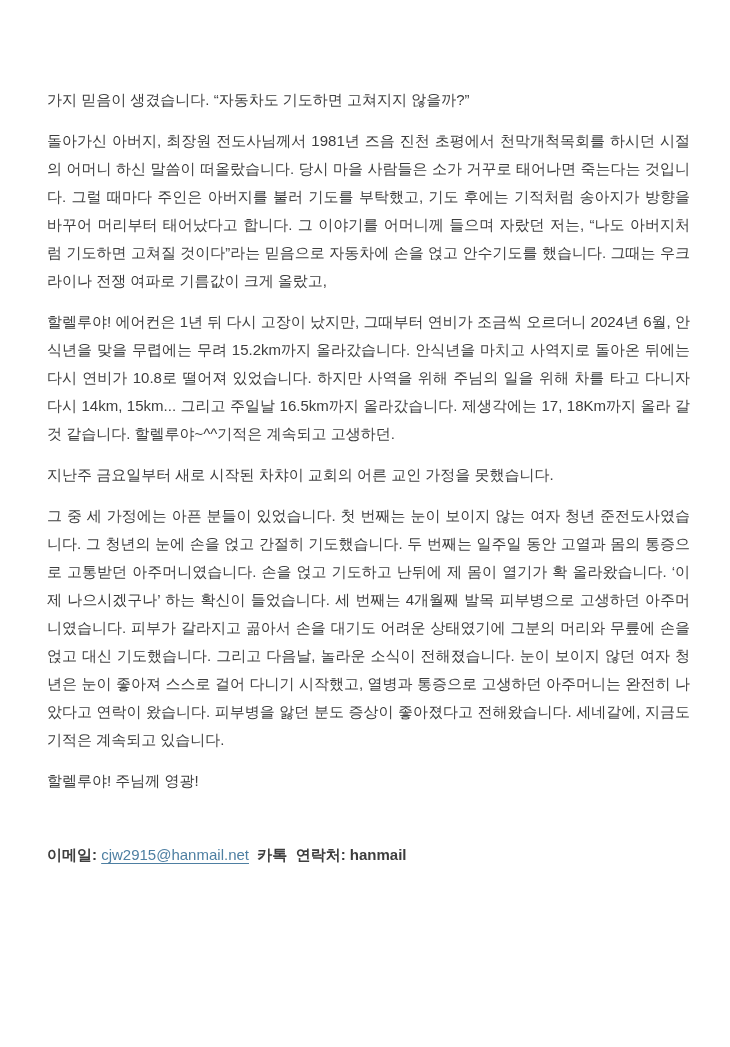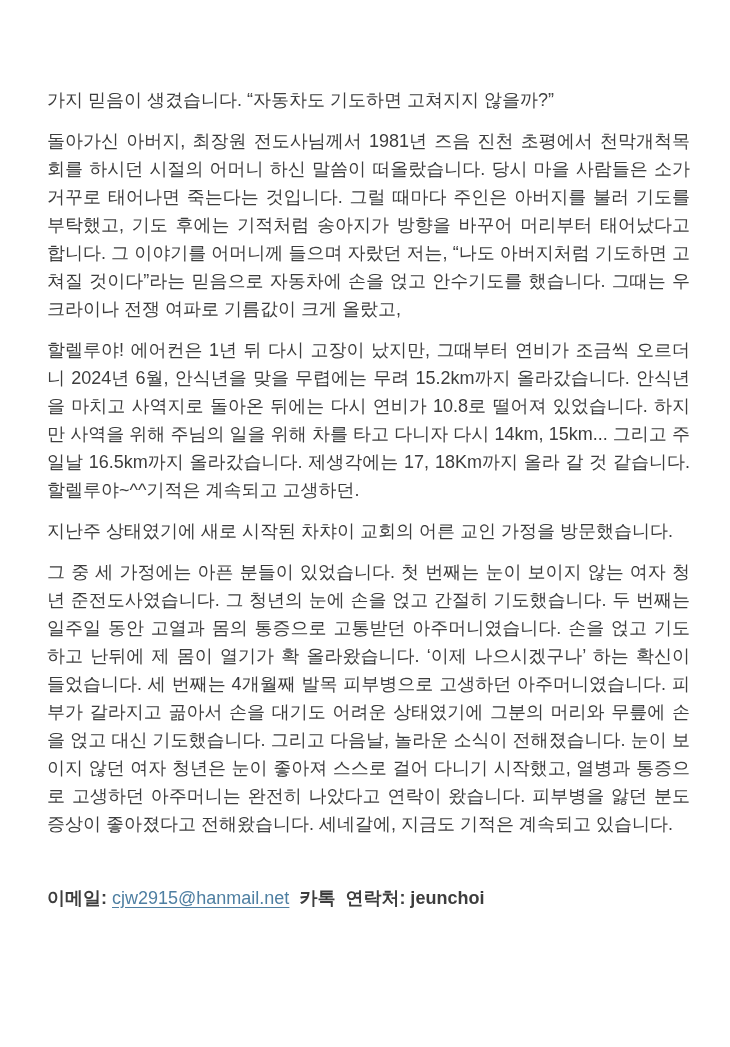--- a/index.html
+++ b/index.html
@@ -19,7 +19,7 @@
     padding: 86px 40px 0 47px;
   }
   .content p {
-    font-size: 18px;
+    font-size: 15px;
     line-height: 28px;
     text-align: justify;
     word-break: normal;

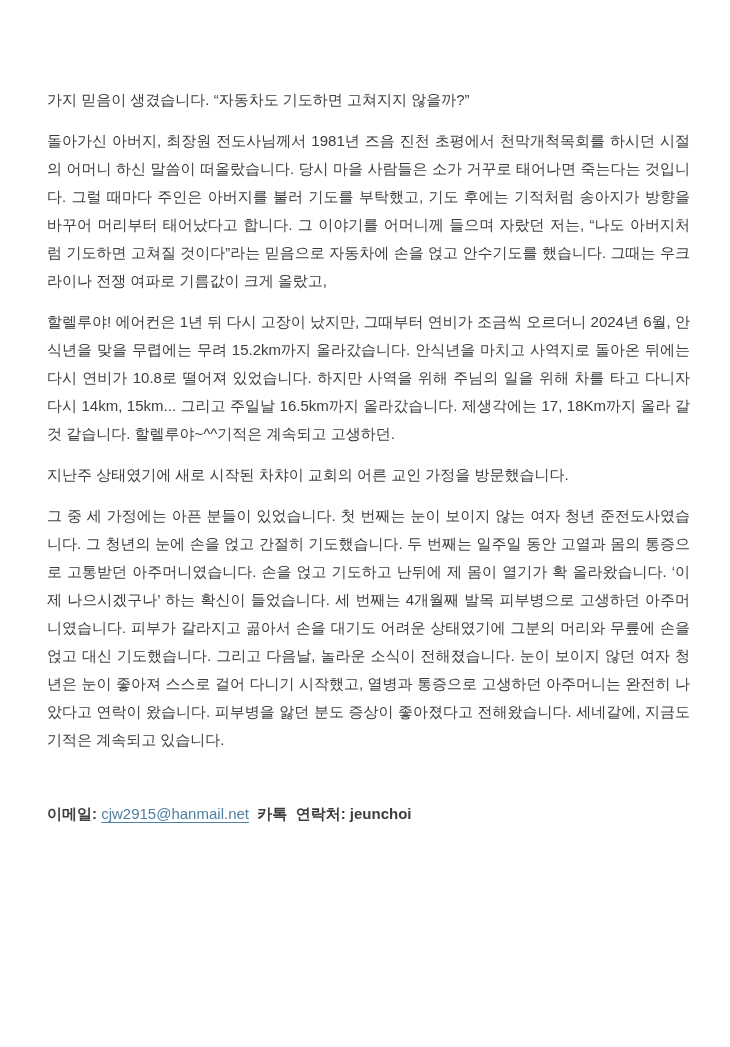--- a/index.html
+++ b/index.html
@@ -48,7 +48,7 @@
     <p>가지 믿음이 생겼습니다. “자동차도 기도하면 고쳐지지 않을까?”</p>
     <p>돌아가신 아버지, 최장원 전도사님께서 1981년 즈음 진천 초평에서 천막개척목회를 하시던 시절의 어머니 하신 말씀이 떠올랐습니다. 당시 마을 사람들은 소가 거꾸로 태어나면 죽는다는 것입니다. 그럴 때마다 주인은 아버지를 불러 기도를 부탁했고, 기도 후에는 기적처럼 송아지가 방향을 바꾸어 머리부터 태어났다고 합니다. 그 이야기를 어머니께 들으며 자랐던 저는, “나도 아버지처럼 기도하면 고쳐질 것이다”라는 믿음으로 자동차에 손을 얹고 안수기도를 했습니다. 그때는 우크라이나 전쟁 여파로 기름값이 크게 올랐고,</p>
     <p>할렐루야! 에어컨은 1년 뒤 다시 고장이 났지만, 그때부터 연비가 조금씩 오르더니 2024년 6월, 안식년을 맞을 무렵에는 무려 15.2km까지 올라갔습니다. 안식년을 마치고 사역지로 돌아온 뒤에는 다시 연비가 10.8로 떨어져 있었습니다. 하지만 사역을 위해 주님의 일을 위해 차를 타고 다니자 다시 14km, 15km... 그리고 주일날 16.5km까지 올라갔습니다. 제생각에는 17, 18Km까지 올라 갈 것 같습니다. 할렐루야~^^기적은 계속되고 고생하던.</p>
-    <p>지난주 상태였기에 새로 시작된 차챠이 교회의 어른 교인 가정을 방문했습니다.</p>
+    <p>지난주 금요일부터 새로 시작된 차챠이 교회의 어른 교인 가정을 못했습니다.</p>
     <p>그 중 세 가정에는 아픈 분들이 있었습니다. 첫 번째는 눈이 보이지 않는 여자 청년 준전도사였습니다. 그 청년의 눈에 손을 얹고 간절히 기도했습니다. 두 번째는 일주일 동안 고열과 몸의 통증으로 고통받던 아주머니였습니다. 손을 얹고 기도하고 난뒤에 제 몸이 열기가 확 올라왔습니다. ‘이제 나으시겠구나’ 하는 확신이 들었습니다. 세 번째는 4개월째 발목 피부병으로 고생하던 아주머니였습니다. 피부가 갈라지고 곪아서 손을 대기도 어려운 상태였기에 그분의 머리와 무릎에 손을 얹고 대신 기도했습니다. 그리고 다음날, 놀라운 소식이 전해졌습니다. 눈이 보이지 않던 여자 청년은 눈이 좋아져 스스로 걸어 다니기 시작했고, 열병과 통증으로 고생하던 아주머니는 완전히 나았다고 연락이 왔습니다. 피부병을 앓던 분도 증상이 좋아졌다고 전해왔습니다. 세네갈에, 지금도 기적은 계속되고 있습니다.</p>
 
     <p class="contact-line"><span>이메일: </span><a href="#">cjw2915@hanmail.net</a><span>  카톡  연락처: jeunchoi</span></p>

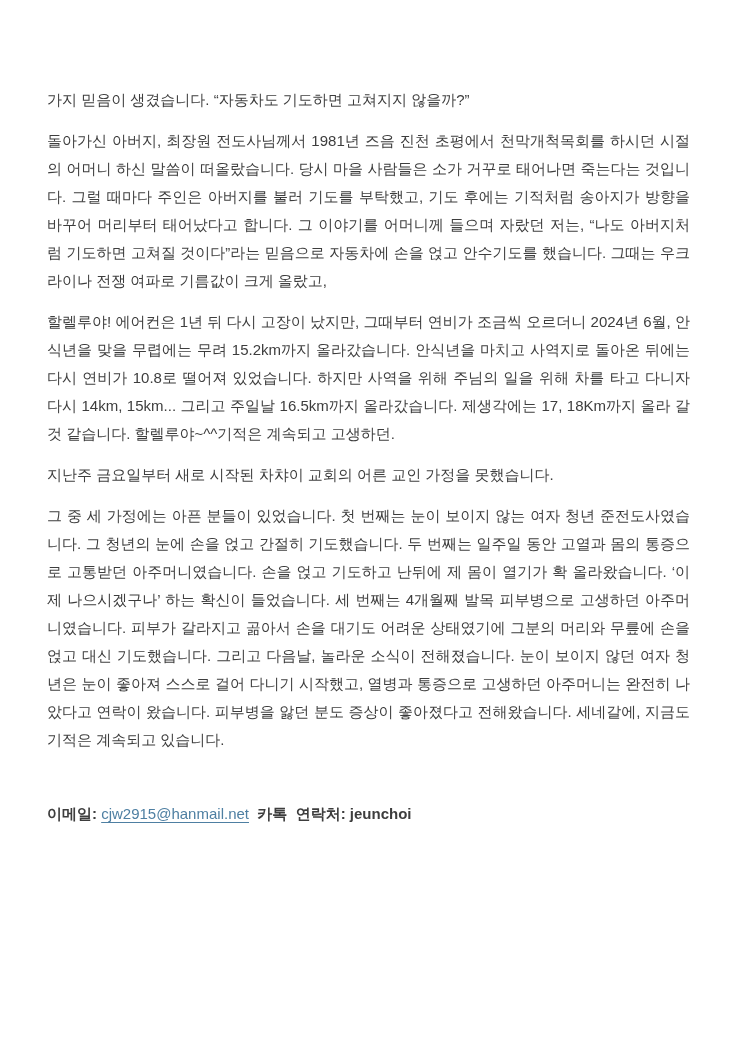--- a/index.html
+++ b/index.html
@@ -50,6 +50,7 @@
     <p>할렐루야! 에어컨은 1년 뒤 다시 고장이 났지만, 그때부터 연비가 조금씩 오르더니 2024년 6월, 안식년을 맞을 무렵에는 무려 15.2km까지 올라갔습니다. 안식년을 마치고 사역지로 돌아온 뒤에는 다시 연비가 10.8로 떨어져 있었습니다. 하지만 사역을 위해 주님의 일을 위해 차를 타고 다니자 다시 14km, 15km... 그리고 주일날 16.5km까지 올라갔습니다. 제생각에는 17, 18Km까지 올라 갈 것 같습니다. 할렐루야~^^기적은 계속되고 고생하던.</p>
     <p>지난주 금요일부터 새로 시작된 차챠이 교회의 어른 교인 가정을 못했습니다.</p>
     <p>그 중 세 가정에는 아픈 분들이 있었습니다. 첫 번째는 눈이 보이지 않는 여자 청년 준전도사였습니다. 그 청년의 눈에 손을 얹고 간절히 기도했습니다. 두 번째는 일주일 동안 고열과 몸의 통증으로 고통받던 아주머니였습니다. 손을 얹고 기도하고 난뒤에 제 몸이 열기가 확 올라왔습니다. ‘이제 나으시겠구나’ 하는 확신이 들었습니다. 세 번째는 4개월째 발목 피부병으로 고생하던 아주머니였습니다. 피부가 갈라지고 곪아서 손을 대기도 어려운 상태였기에 그분의 머리와 무릎에 손을 얹고 대신 기도했습니다. 그리고 다음날, 놀라운 소식이 전해졌습니다. 눈이 보이지 않던 여자 청년은 눈이 좋아져 스스로 걸어 다니기 시작했고, 열병과 통증으로 고생하던 아주머니는 완전히 나았다고 연락이 왔습니다. 피부병을 앓던 분도 증상이 좋아졌다고 전해왔습니다. 세네갈에, 지금도 기적은 계속되고 있습니다.</p>
+    <p class="last-body">할렐루야! 주님께 영광!</p>
 
     <p class="contact-line"><span>이메일: </span><a href="#">cjw2915@hanmail.net</a><span>  카톡  연락처: jeunchoi</span></p>
   </div>

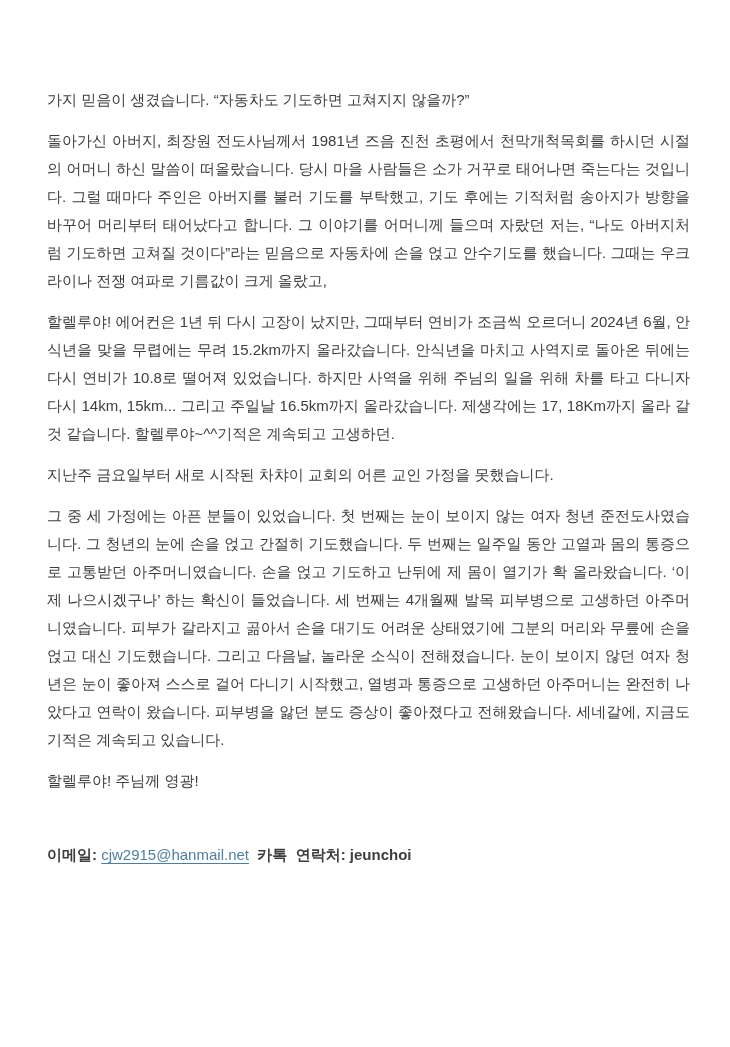--- a/index.html
+++ b/index.html
@@ -52,7 +52,7 @@
     <p>그 중 세 가정에는 아픈 분들이 있었습니다. 첫 번째는 눈이 보이지 않는 여자 청년 준전도사였습니다. 그 청년의 눈에 손을 얹고 간절히 기도했습니다. 두 번째는 일주일 동안 고열과 몸의 통증으로 고통받던 아주머니였습니다. 손을 얹고 기도하고 난뒤에 제 몸이 열기가 확 올라왔습니다. ‘이제 나으시겠구나’ 하는 확신이 들었습니다. 세 번째는 4개월째 발목 피부병으로 고생하던 아주머니였습니다. 피부가 갈라지고 곪아서 손을 대기도 어려운 상태였기에 그분의 머리와 무릎에 손을 얹고 대신 기도했습니다. 그리고 다음날, 놀라운 소식이 전해졌습니다. 눈이 보이지 않던 여자 청년은 눈이 좋아져 스스로 걸어 다니기 시작했고, 열병과 통증으로 고생하던 아주머니는 완전히 나았다고 연락이 왔습니다. 피부병을 앓던 분도 증상이 좋아졌다고 전해왔습니다. 세네갈에, 지금도 기적은 계속되고 있습니다.</p>
     <p class="last-body">할렐루야! 주님께 영광!</p>
 
-    <p class="contact-line"><span>이메일: </span><a href="#">cjw2915@hanmail.net</a><span>  카톡  연락처: jeunchoi</span></p>
+    <p class="contact-line"><span>이메일: </span><a href="#">cjw2915@hanmail.net</a><span>  카톡  연락처: hanmail</span></p>
   </div>
 </div>
 

